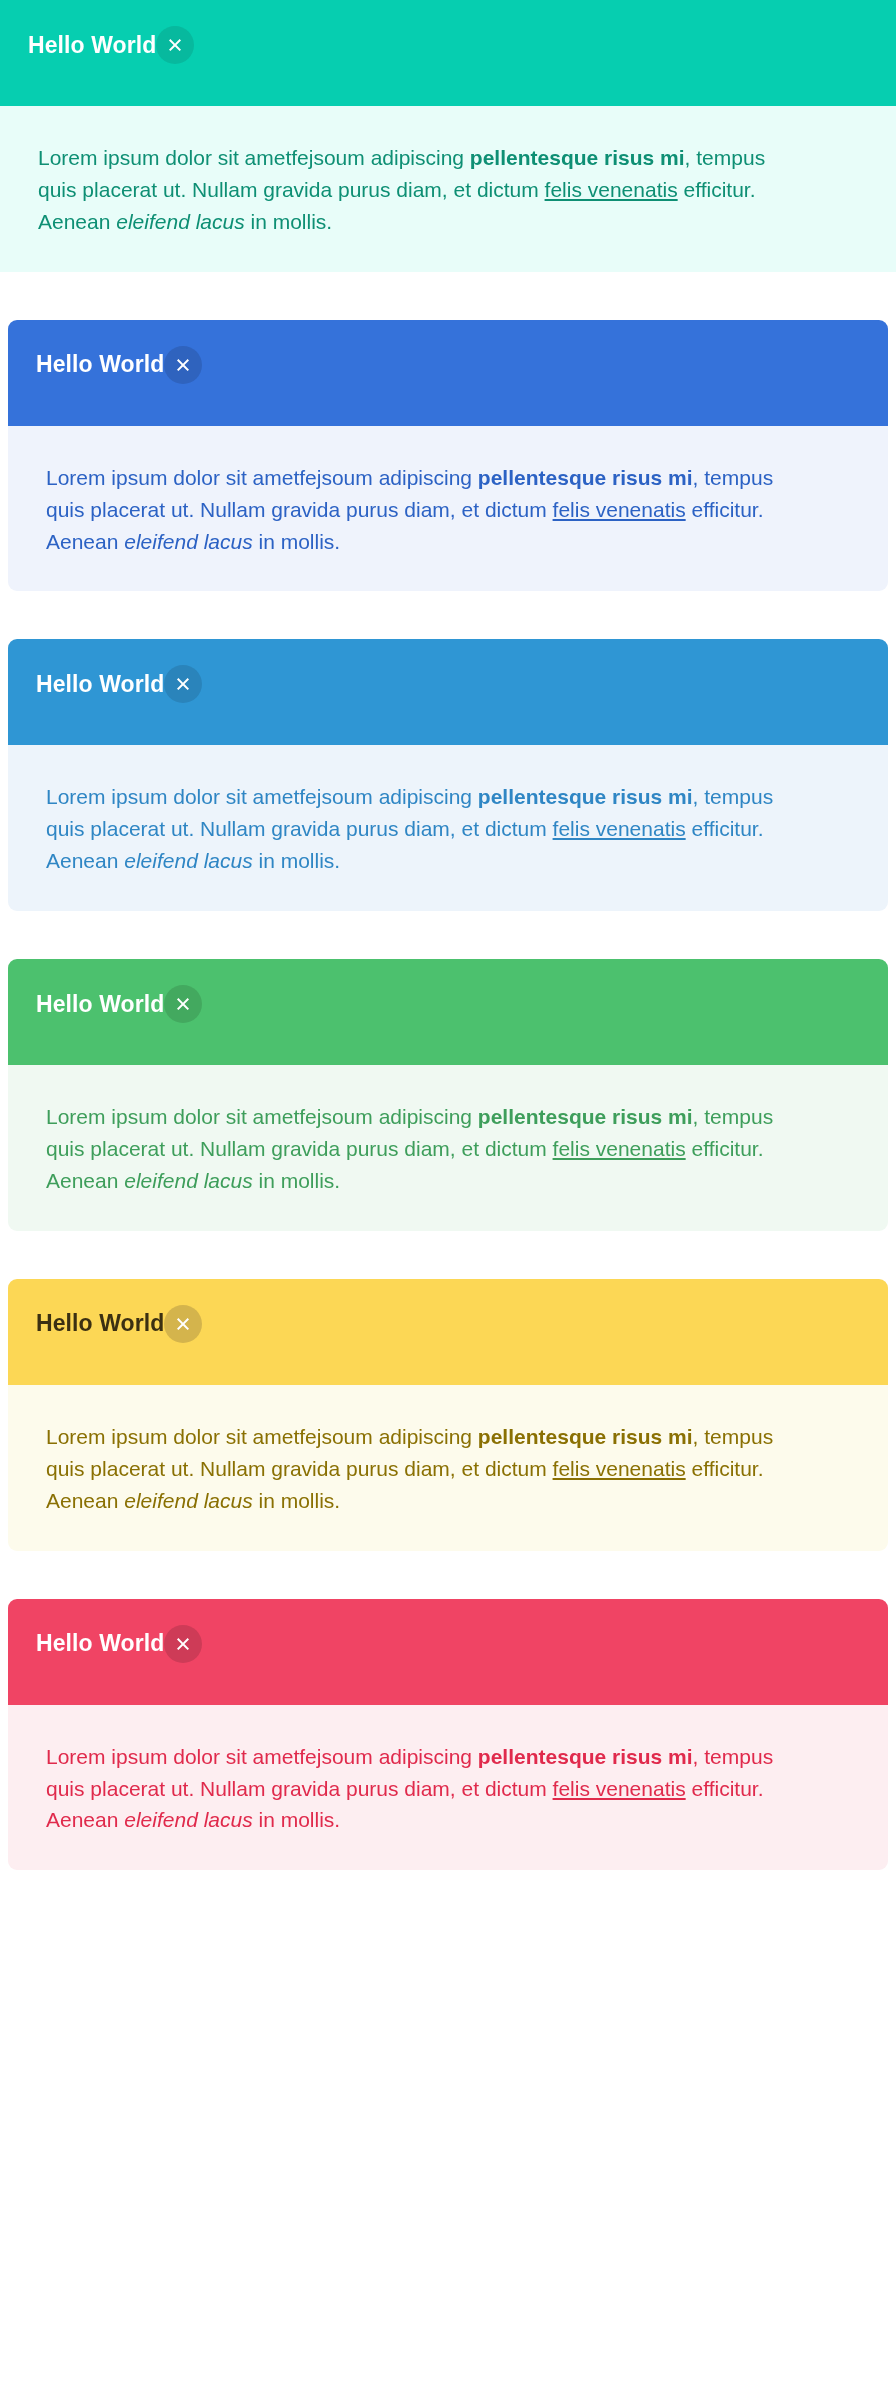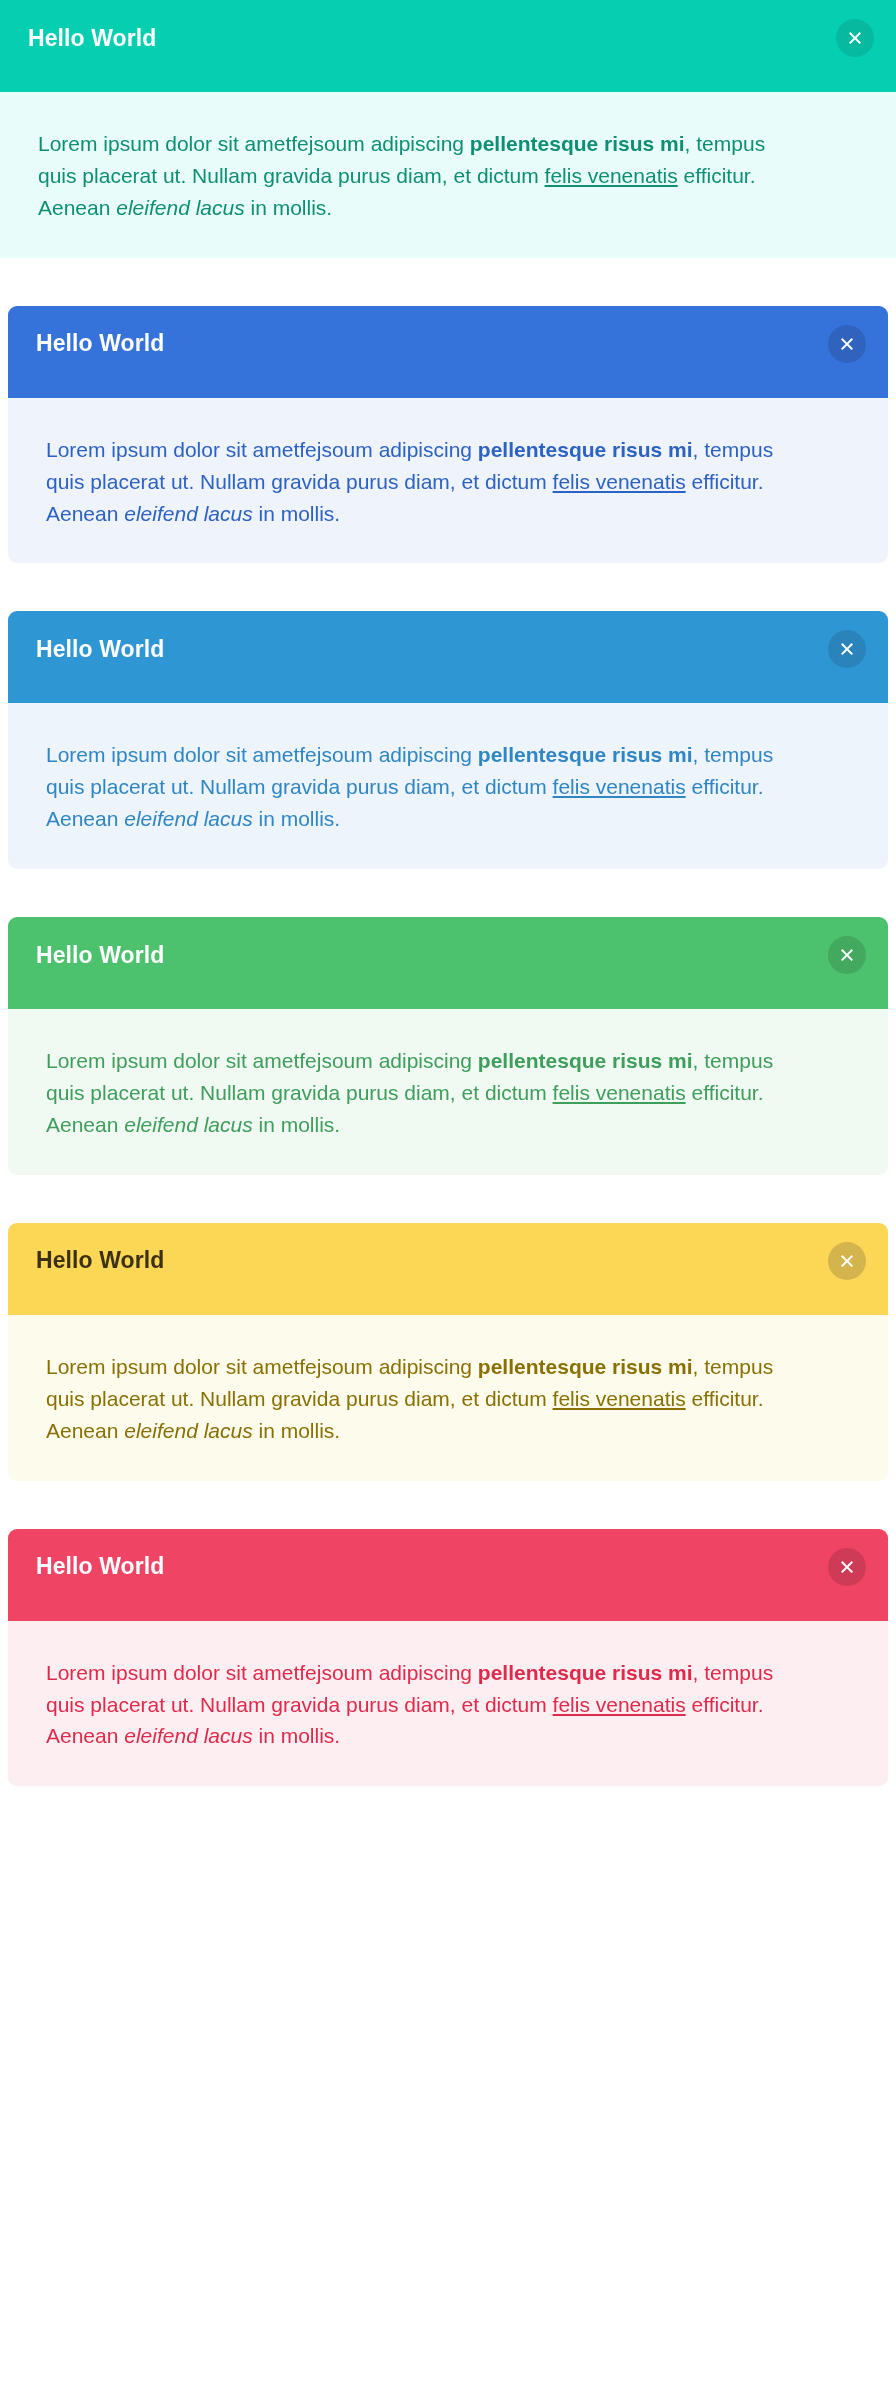--- a/index.html
+++ b/index.html
@@ -38,10 +38,9 @@
   }
 
   .alert-header {
-    height: 92px;
+    height: 106px;
     display: flex;
     align-items: center;
-    justify-content: space-between;
     padding: 0 22px 16px 28px;
   }
 

